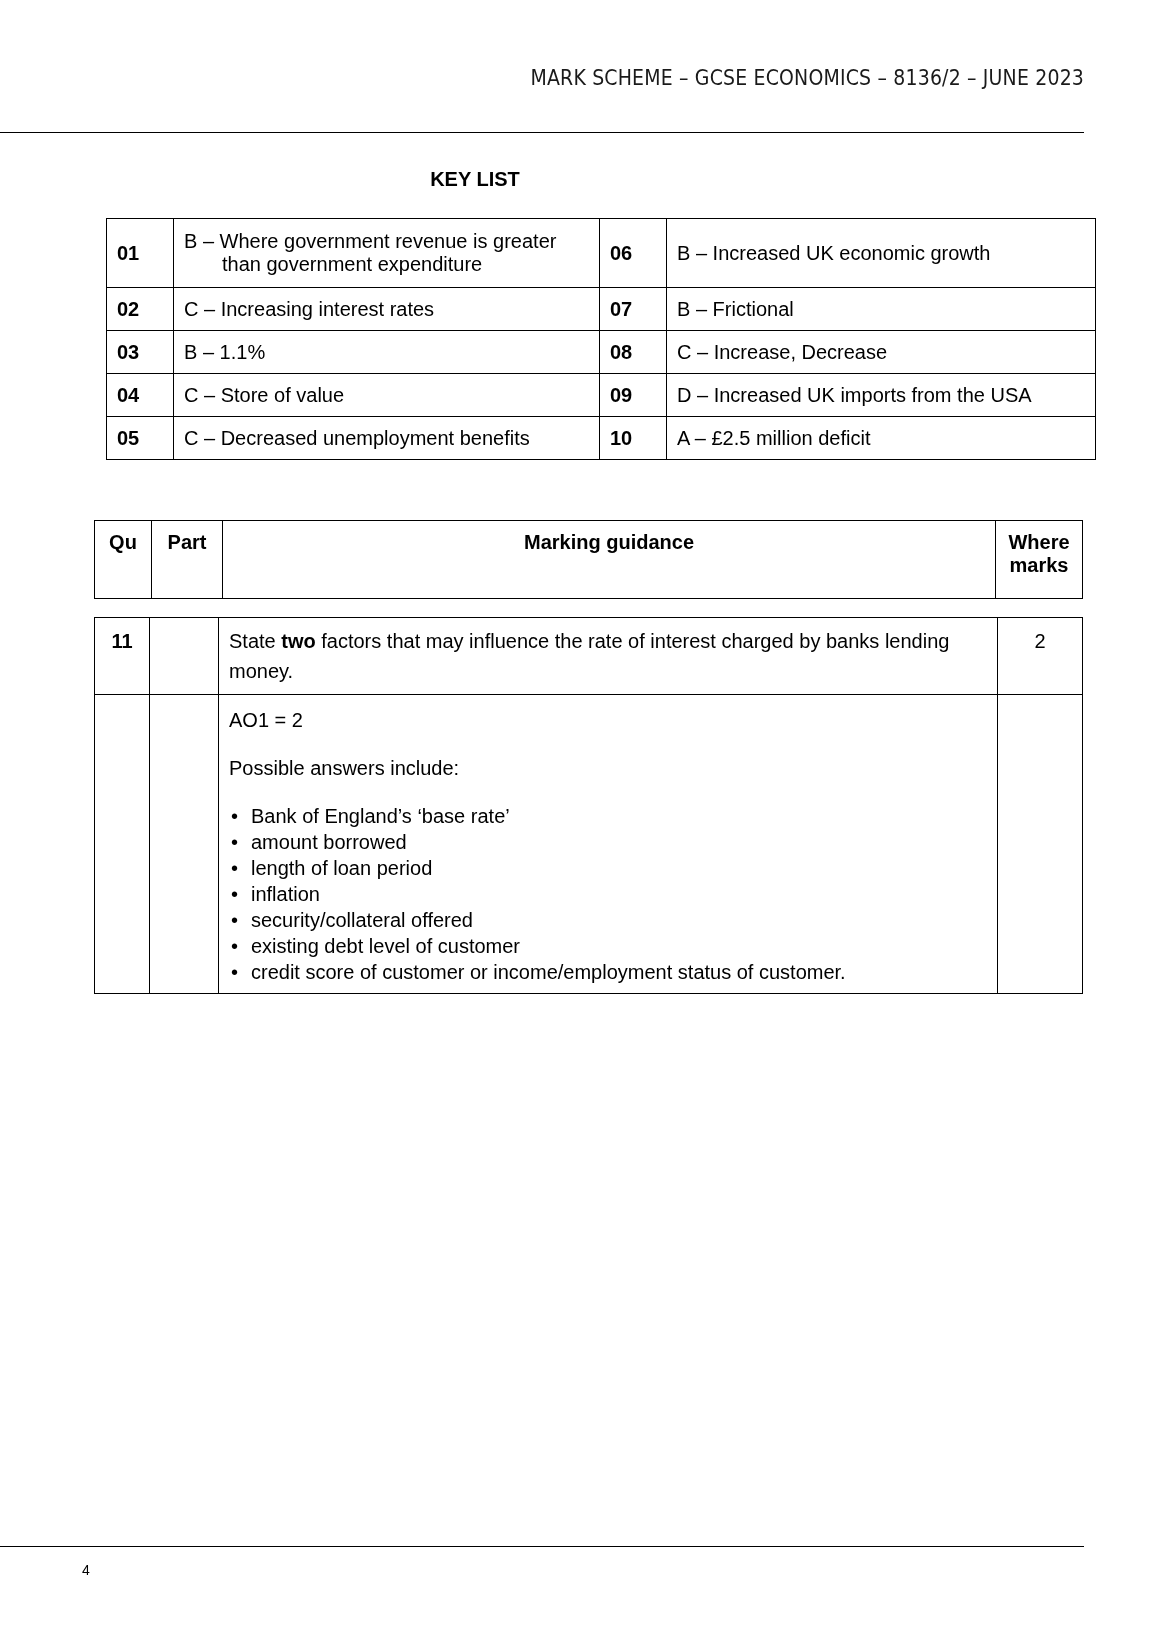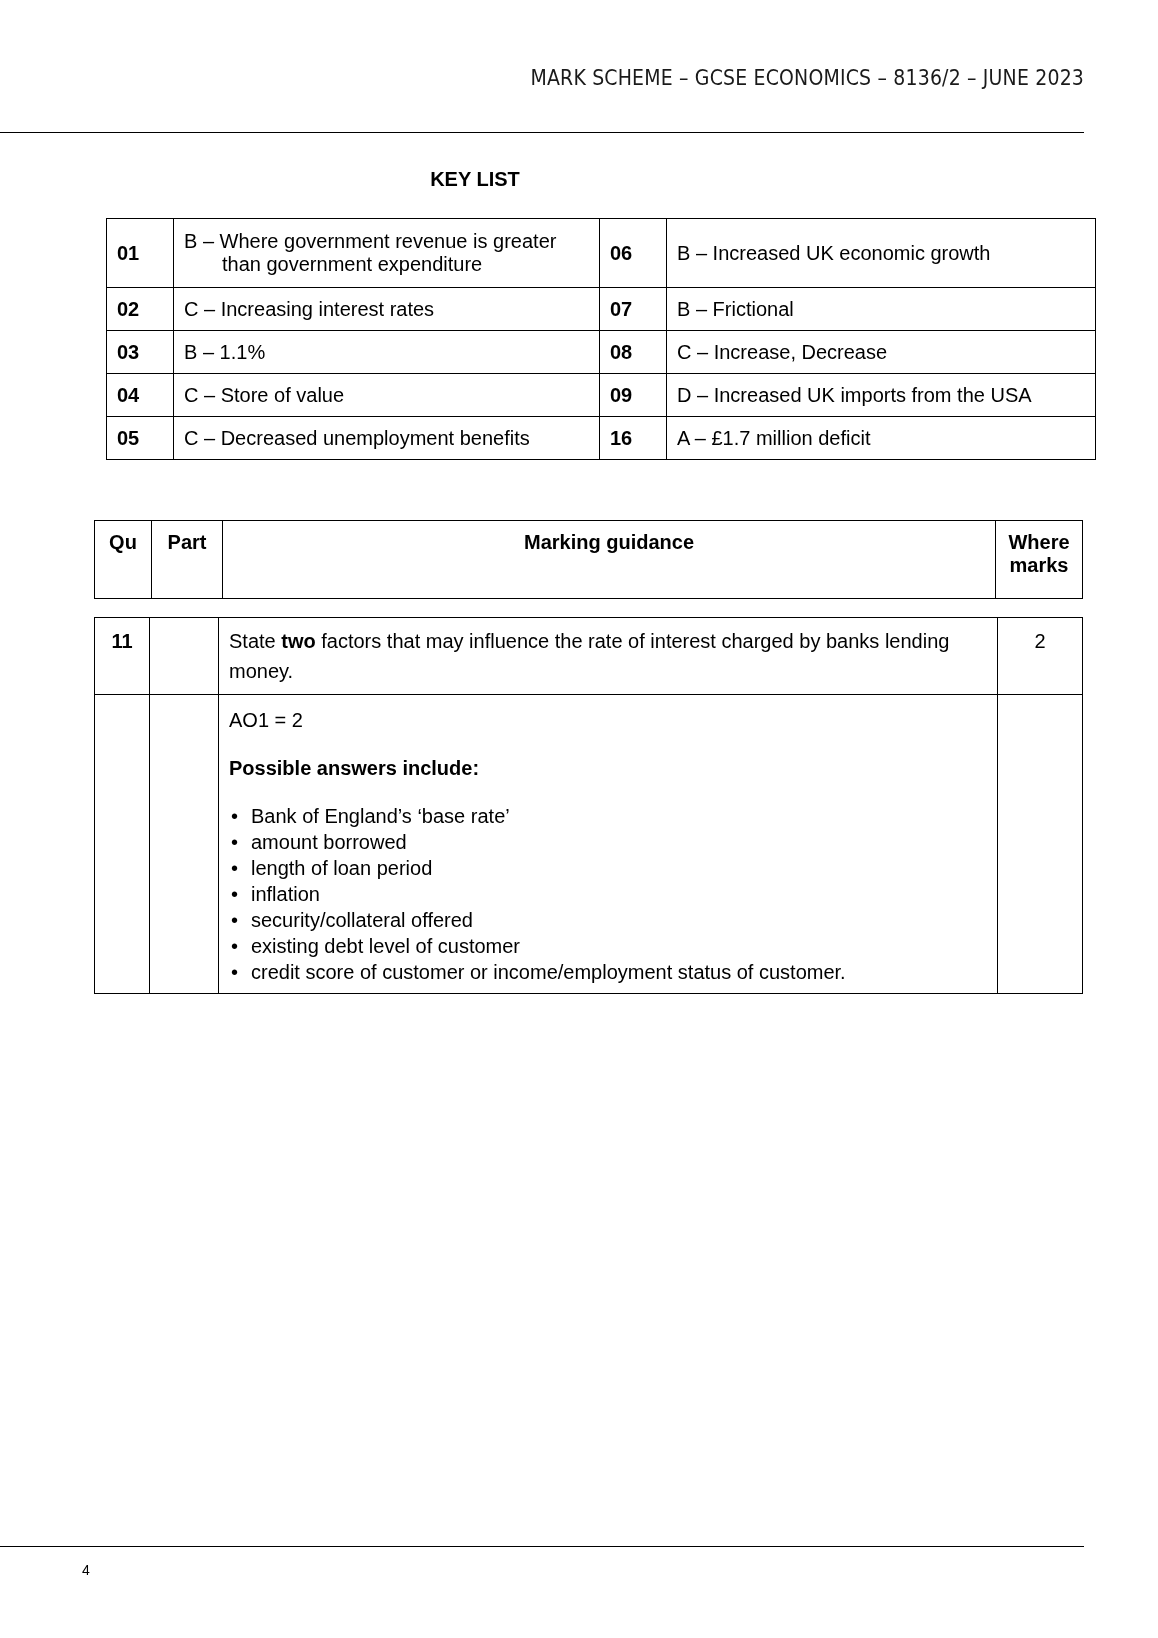--- a/index.html
+++ b/index.html
@@ -76,7 +76,7 @@
   <tr>
     <td class="num">05</td>
     <td>C – Decreased unemployment benefits</td>
-    <td class="num">16</td>
+    <td class="num">10</td>
     <td>A – £1.7 million deficit</td>
   </tr>
 </tbody>

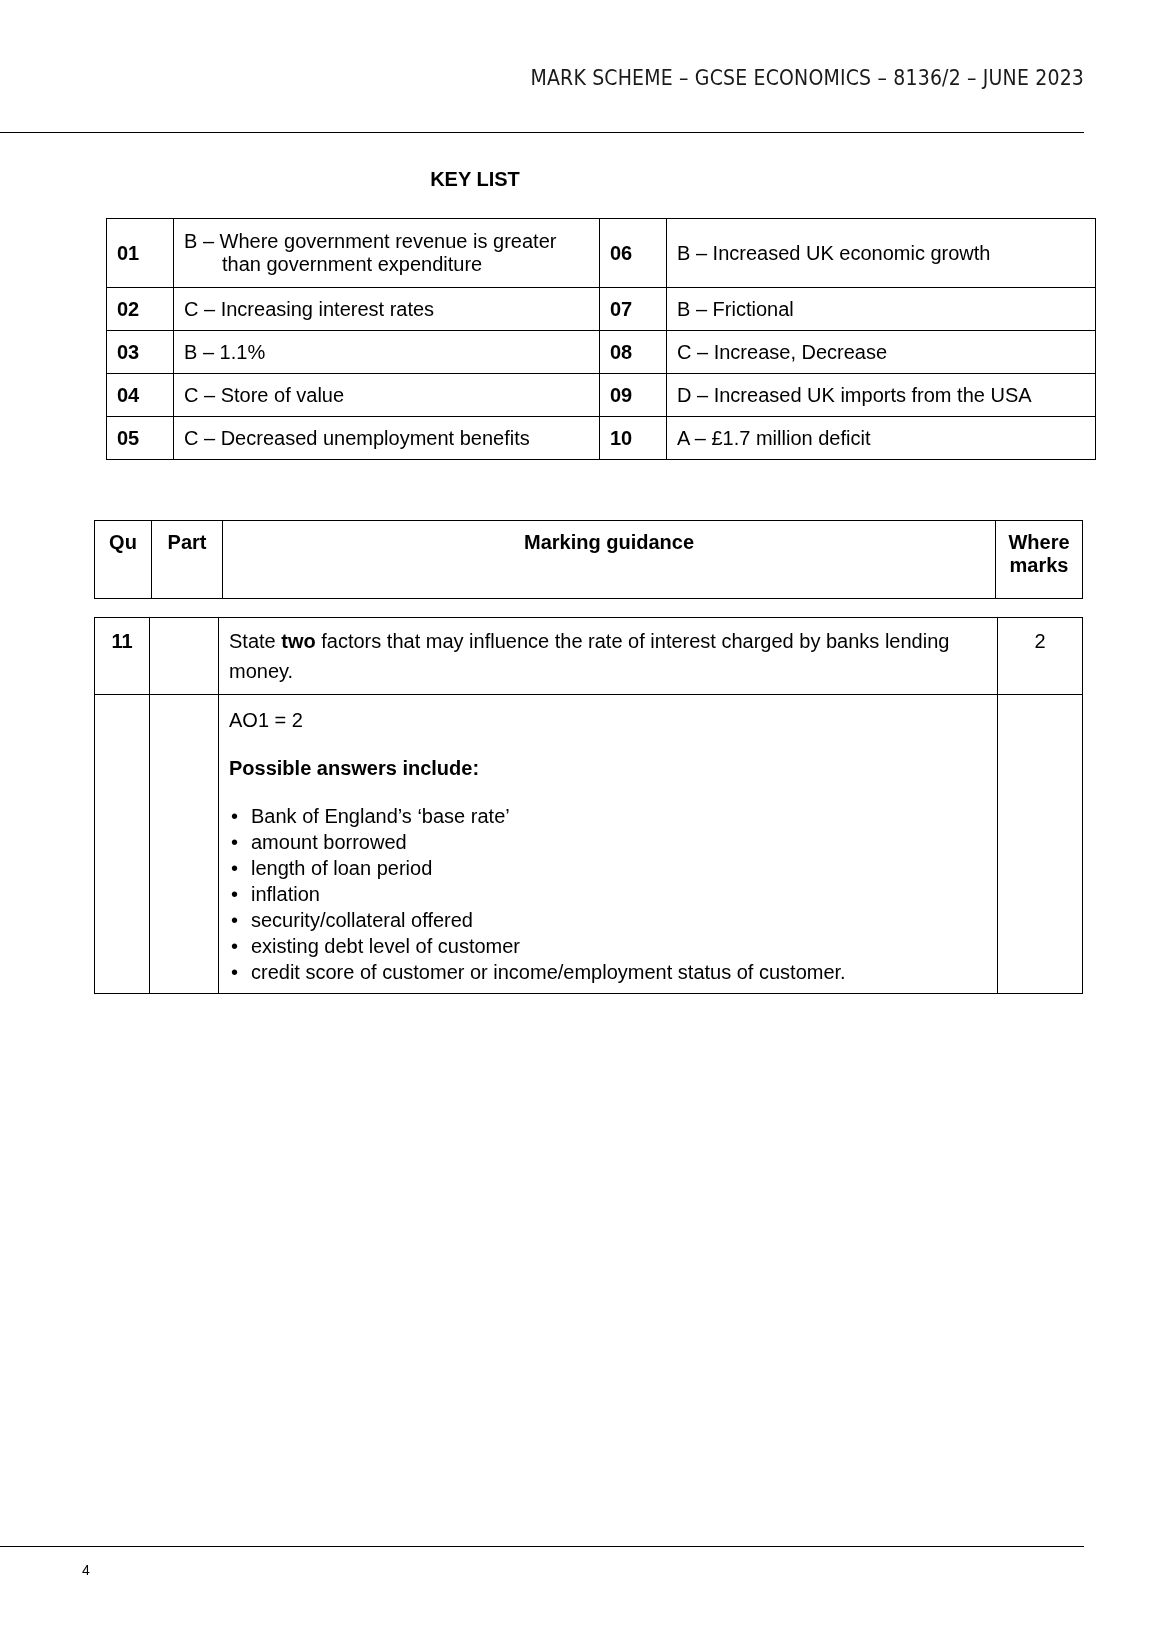--- a/index.html
+++ b/index.html
@@ -77,7 +77,7 @@
     <td class="num">05</td>
     <td>C – Decreased unemployment benefits</td>
     <td class="num">10</td>
-    <td>A – £1.7 million deficit</td>
+    <td>A – £2.5 million deficit</td>
   </tr>
 </tbody>
   </table>

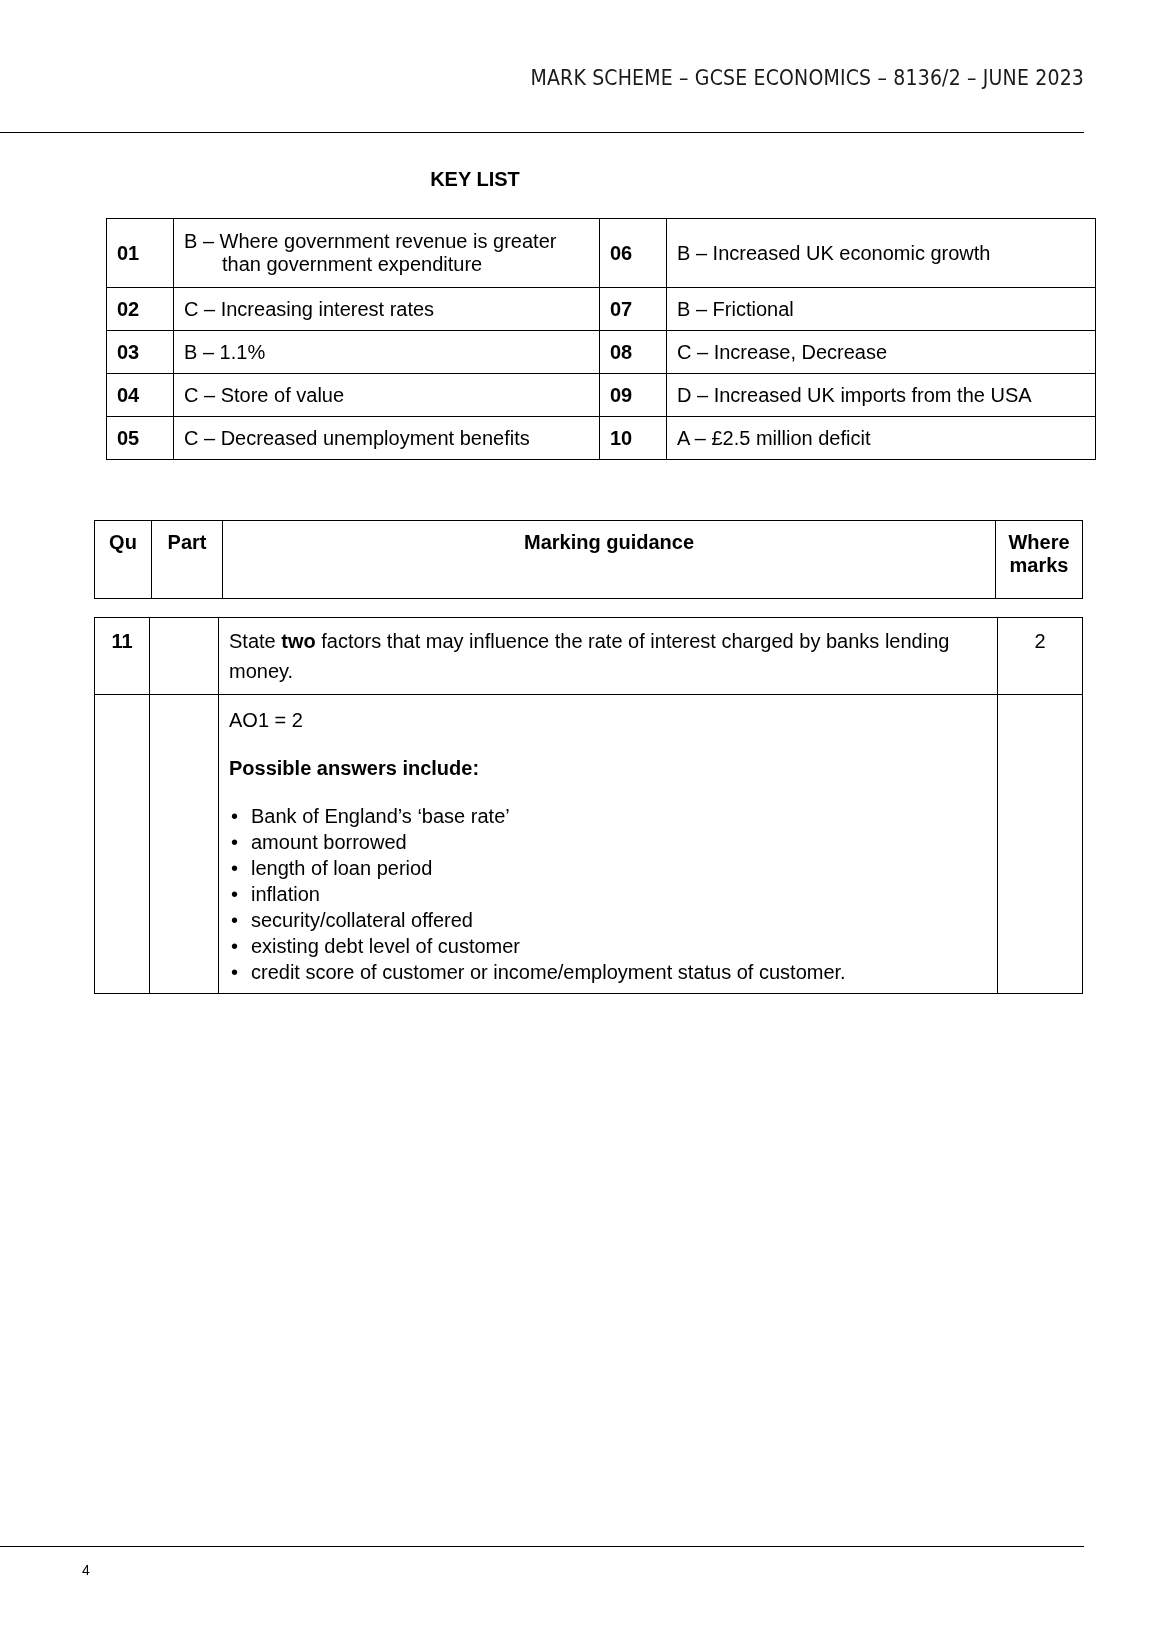--- a/index.html
+++ b/index.html
@@ -29,7 +29,7 @@
     .row1 td { height: 54px; }
     .row2 td { height: 280px; }
     .ao { margin: 2px 0 0 0; }
-    .pai { font-weight: bold; margin: 18px 0 20px 0; }
+    .pai { font-weight: normal; margin: 18px 0 20px 0; }
     ul.bullets { list-style: none; margin: 0; padding: 0; line-height: 26px; }
     ul.bullets li { position: relative; padding-left: 22px; }
     ul.bullets li::before { content: "\2022"; position: absolute; left: 2px; top: 0; }

